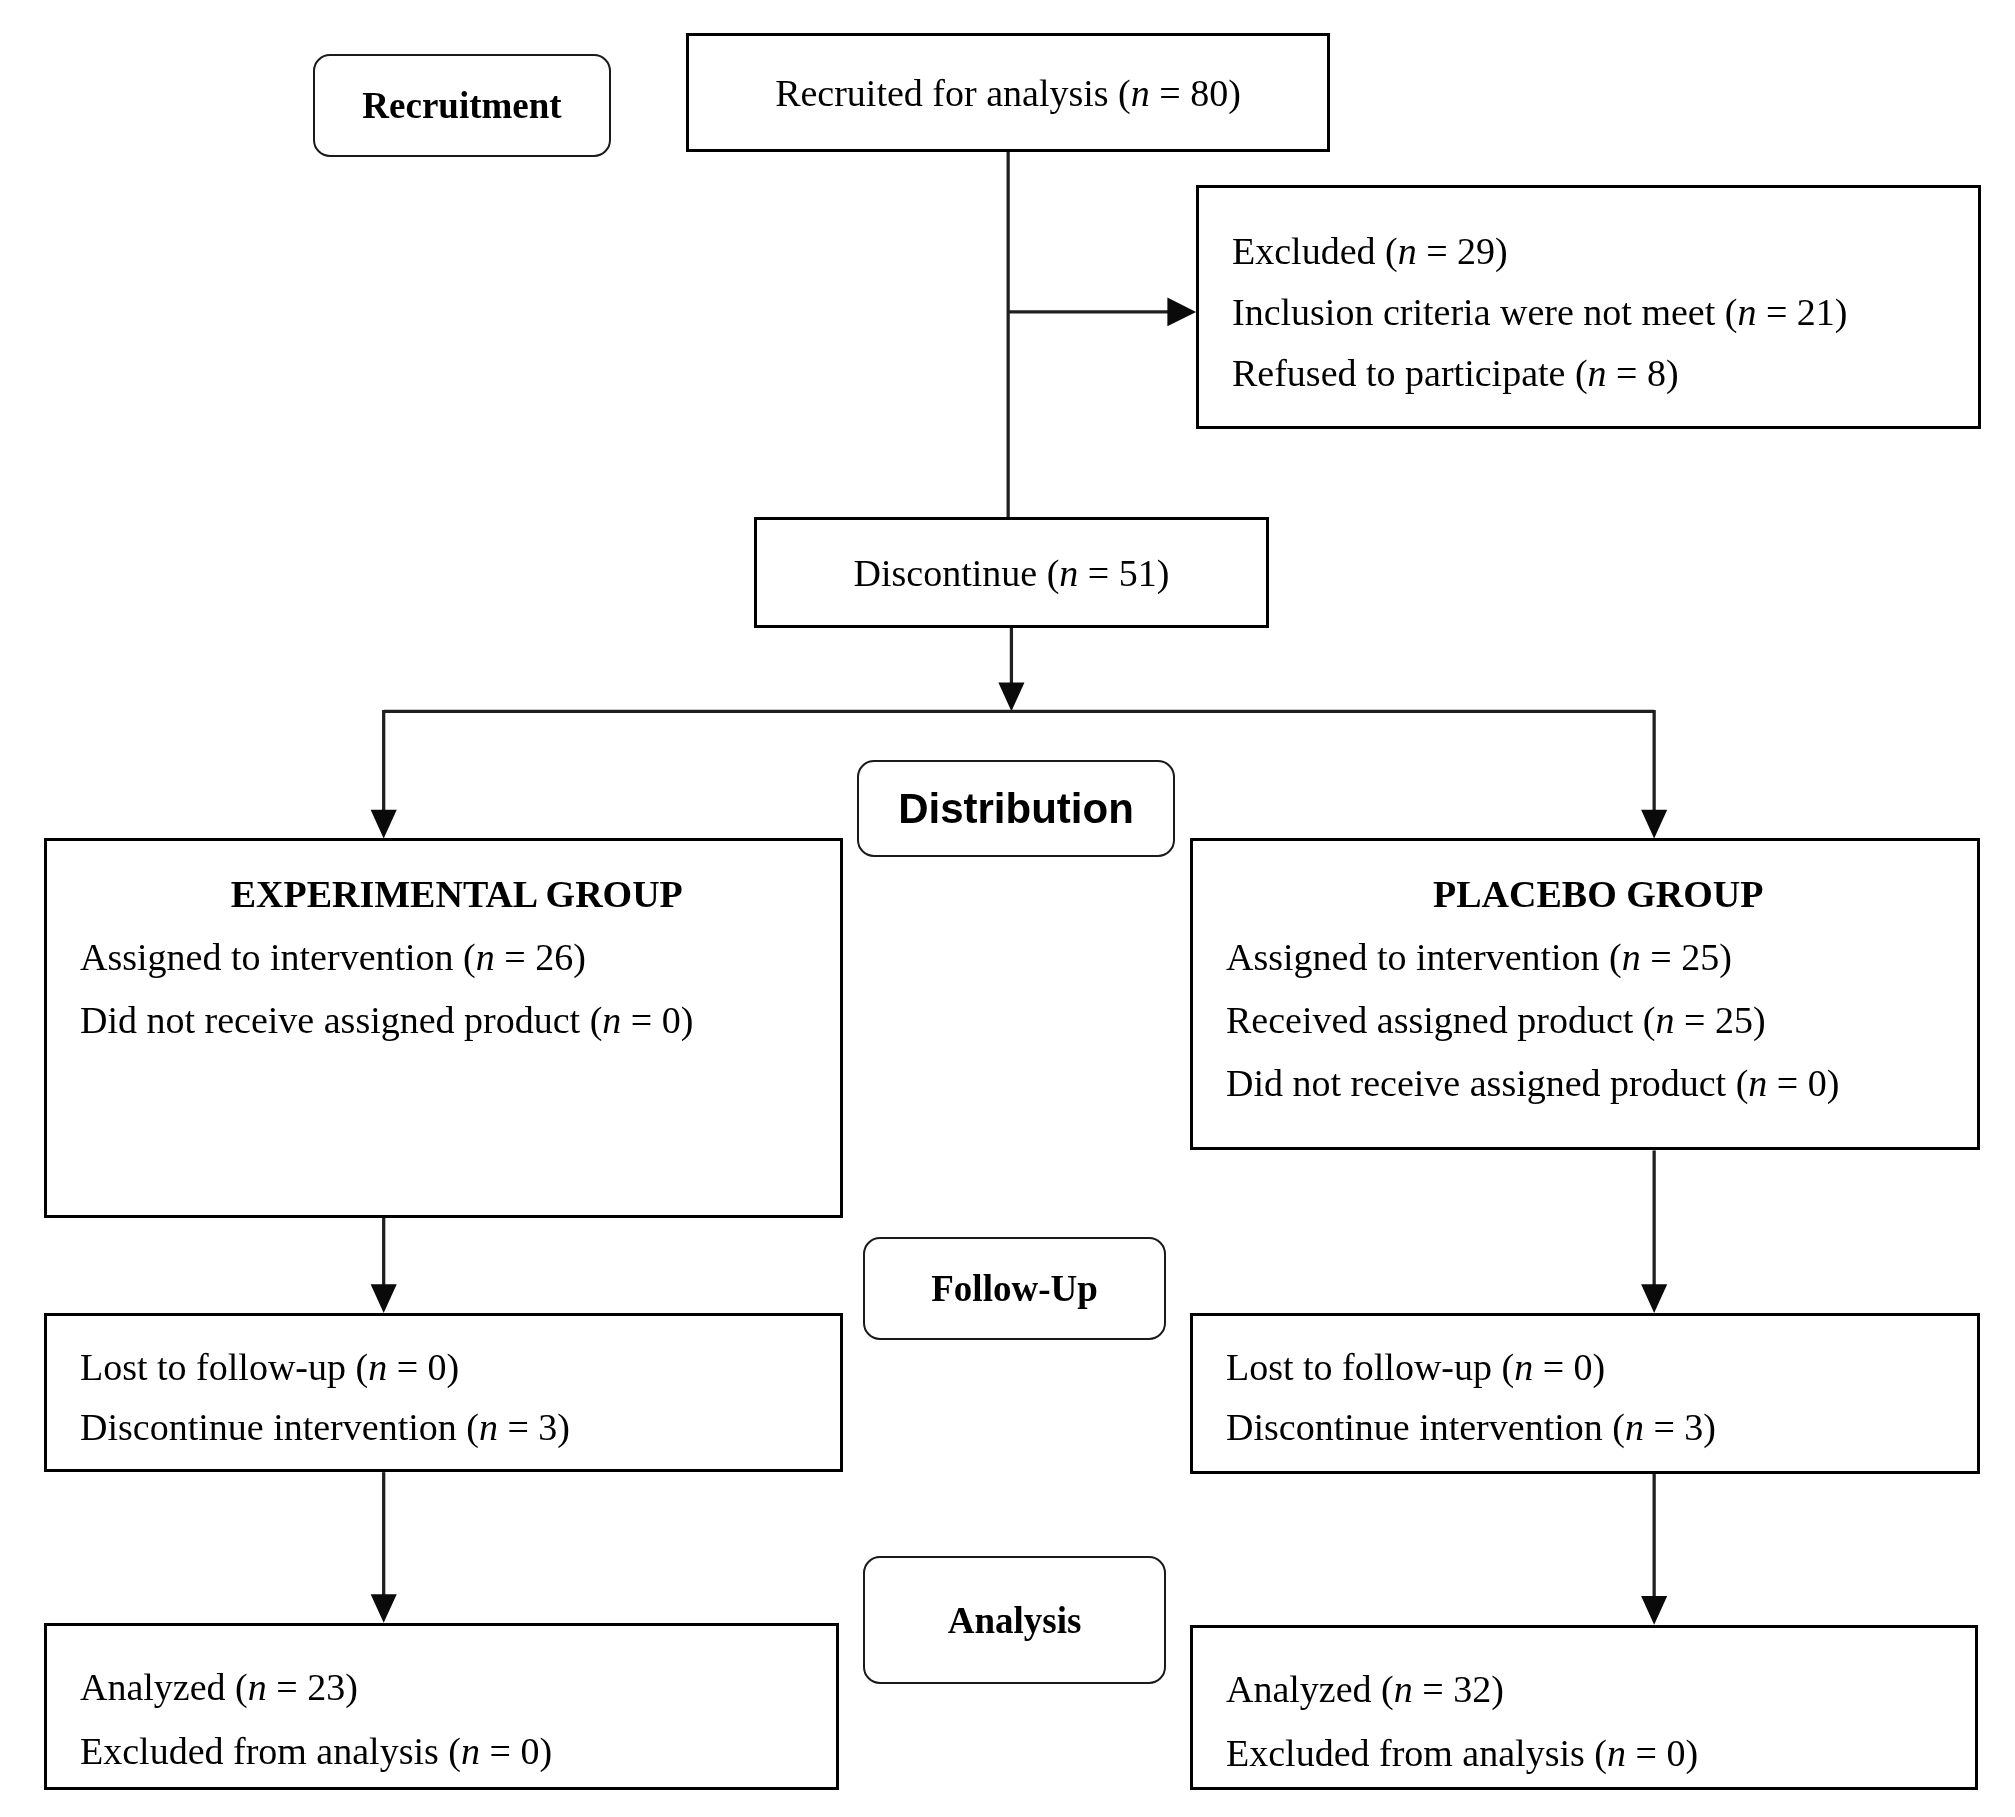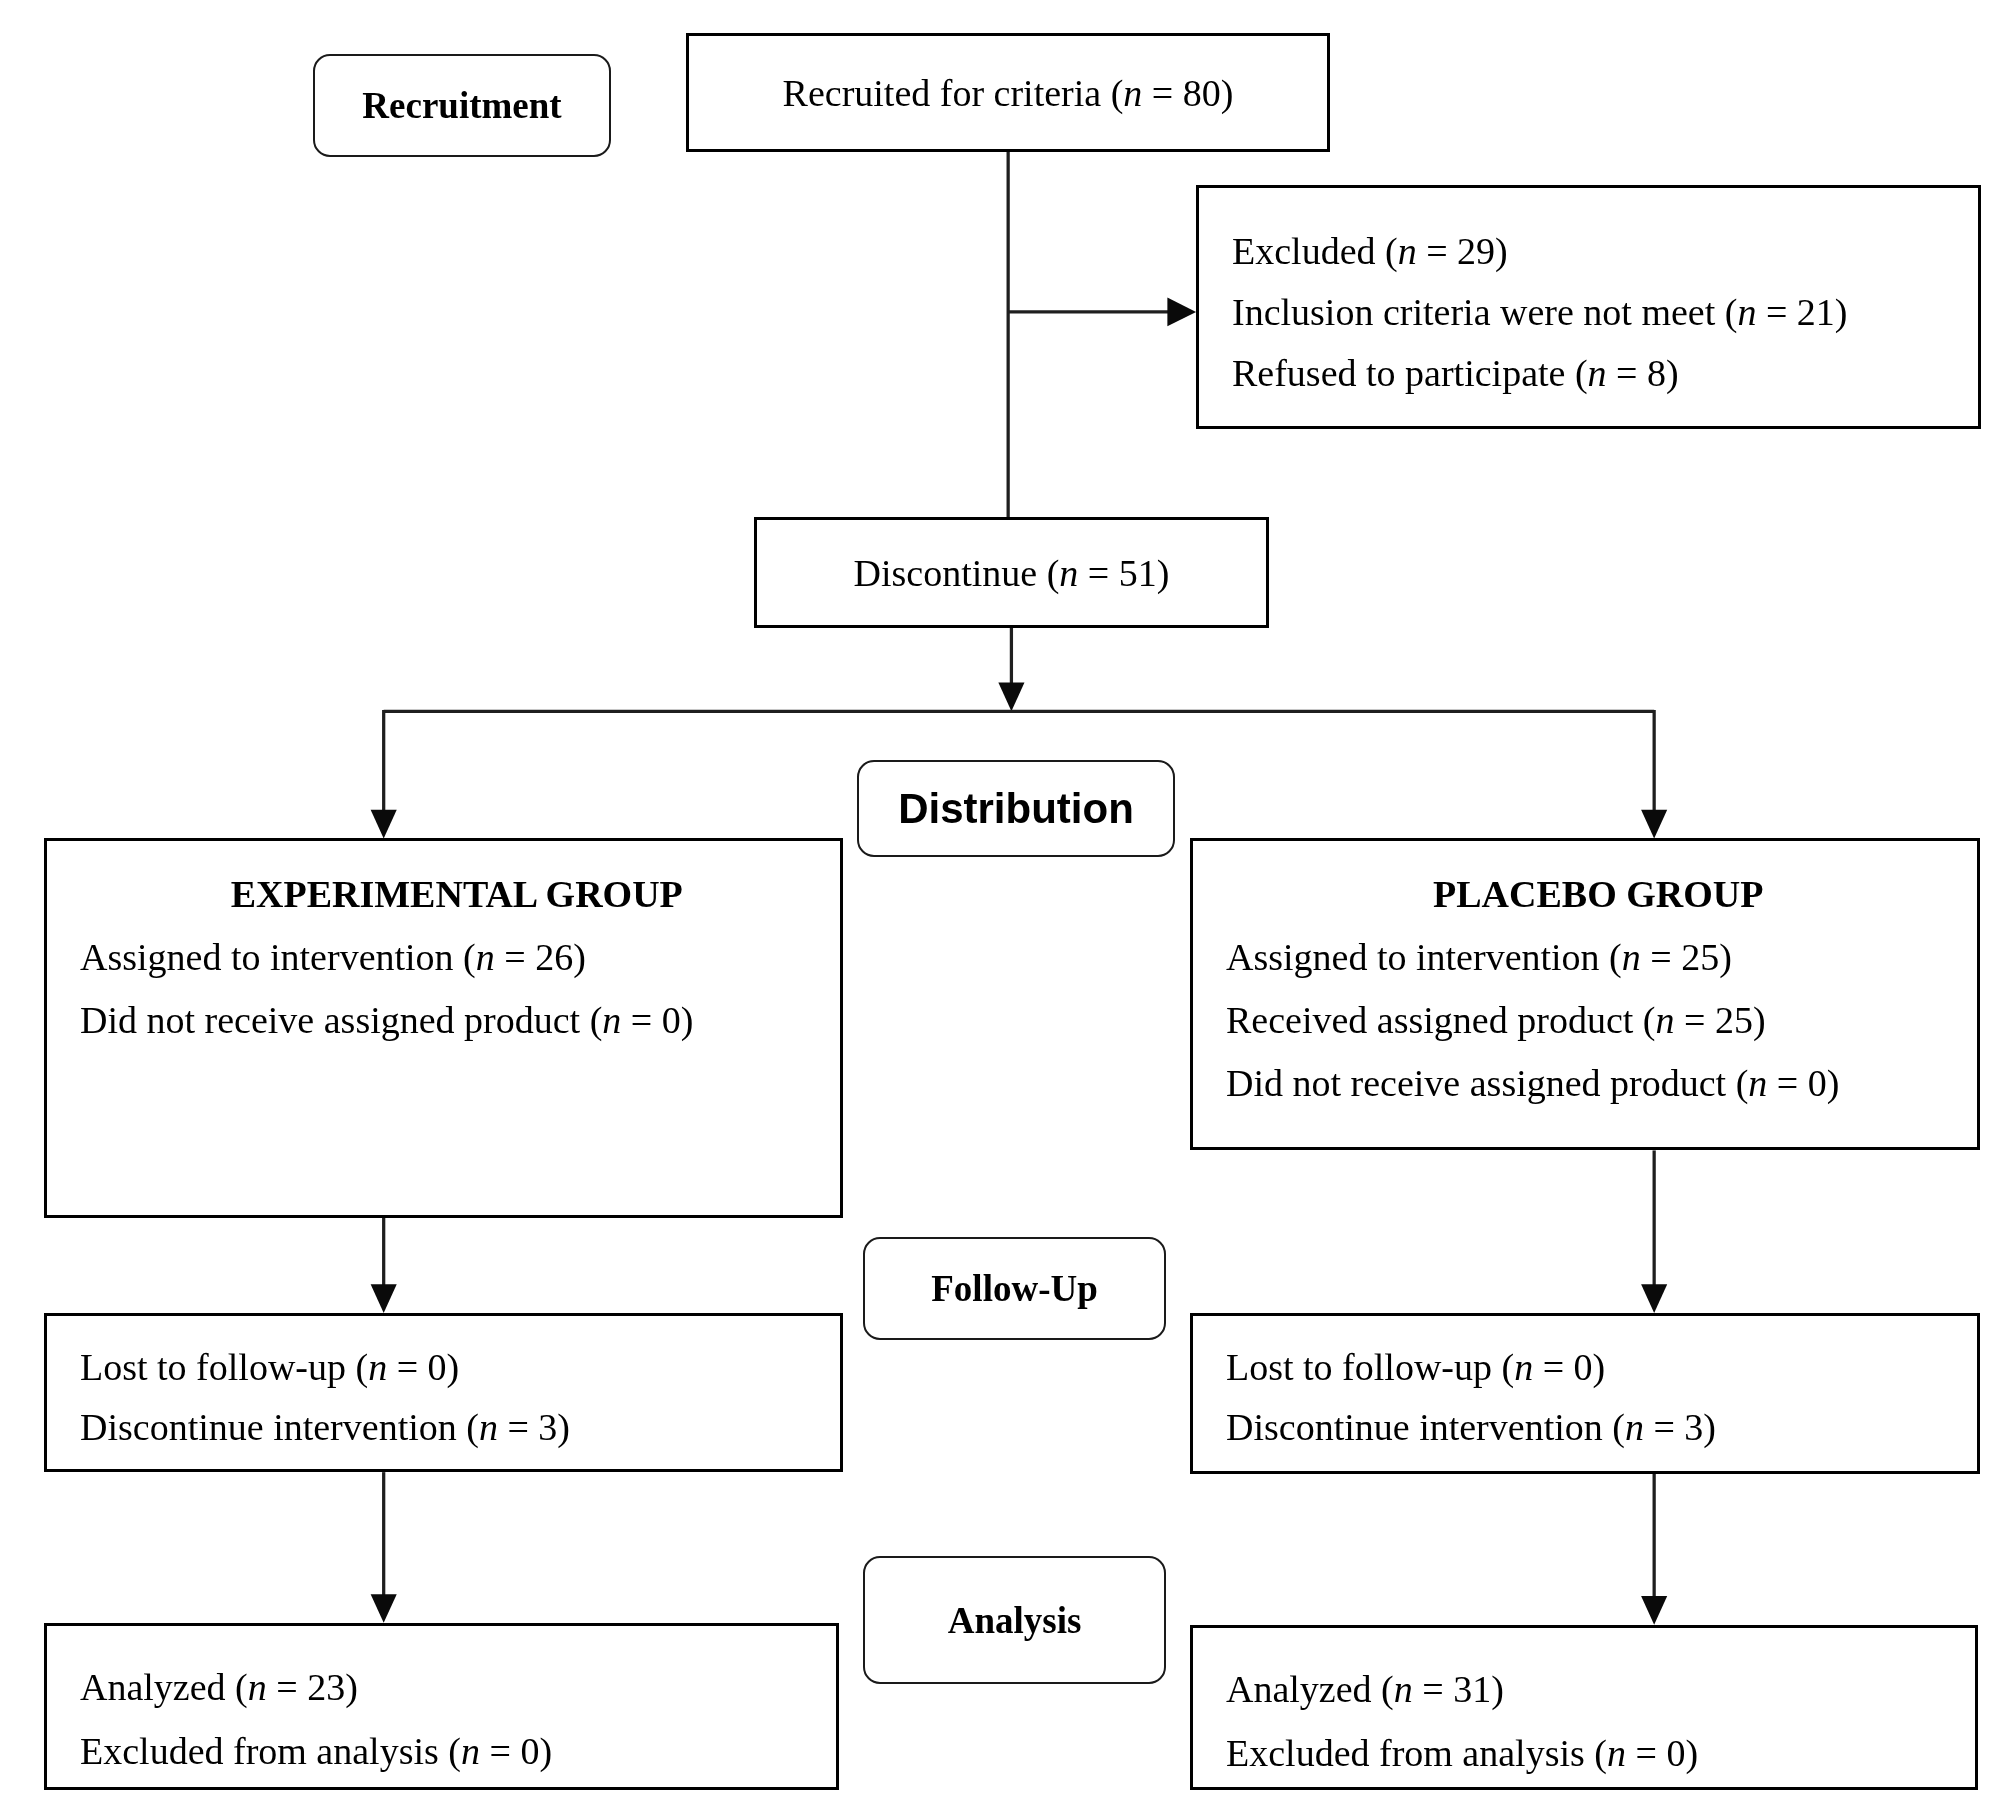--- a/index.html
+++ b/index.html
@@ -123,7 +123,7 @@
   </div>
 
   <div class="box center-one" style="left:686px; top:33px; width:644px; height:119px;">
-    <span class="line"><span>Recruited for criteria (</span><span class="var">n</span><span> = 80)</span></span>
+    <span class="line"><span>Recruited for analysis (</span><span class="var">n</span><span> = 80)</span></span>
   </div>
 
   <div class="box pad-side lines-93" style="left:1196px; top:185px; width:785px; height:244px; padding-top:33px;">

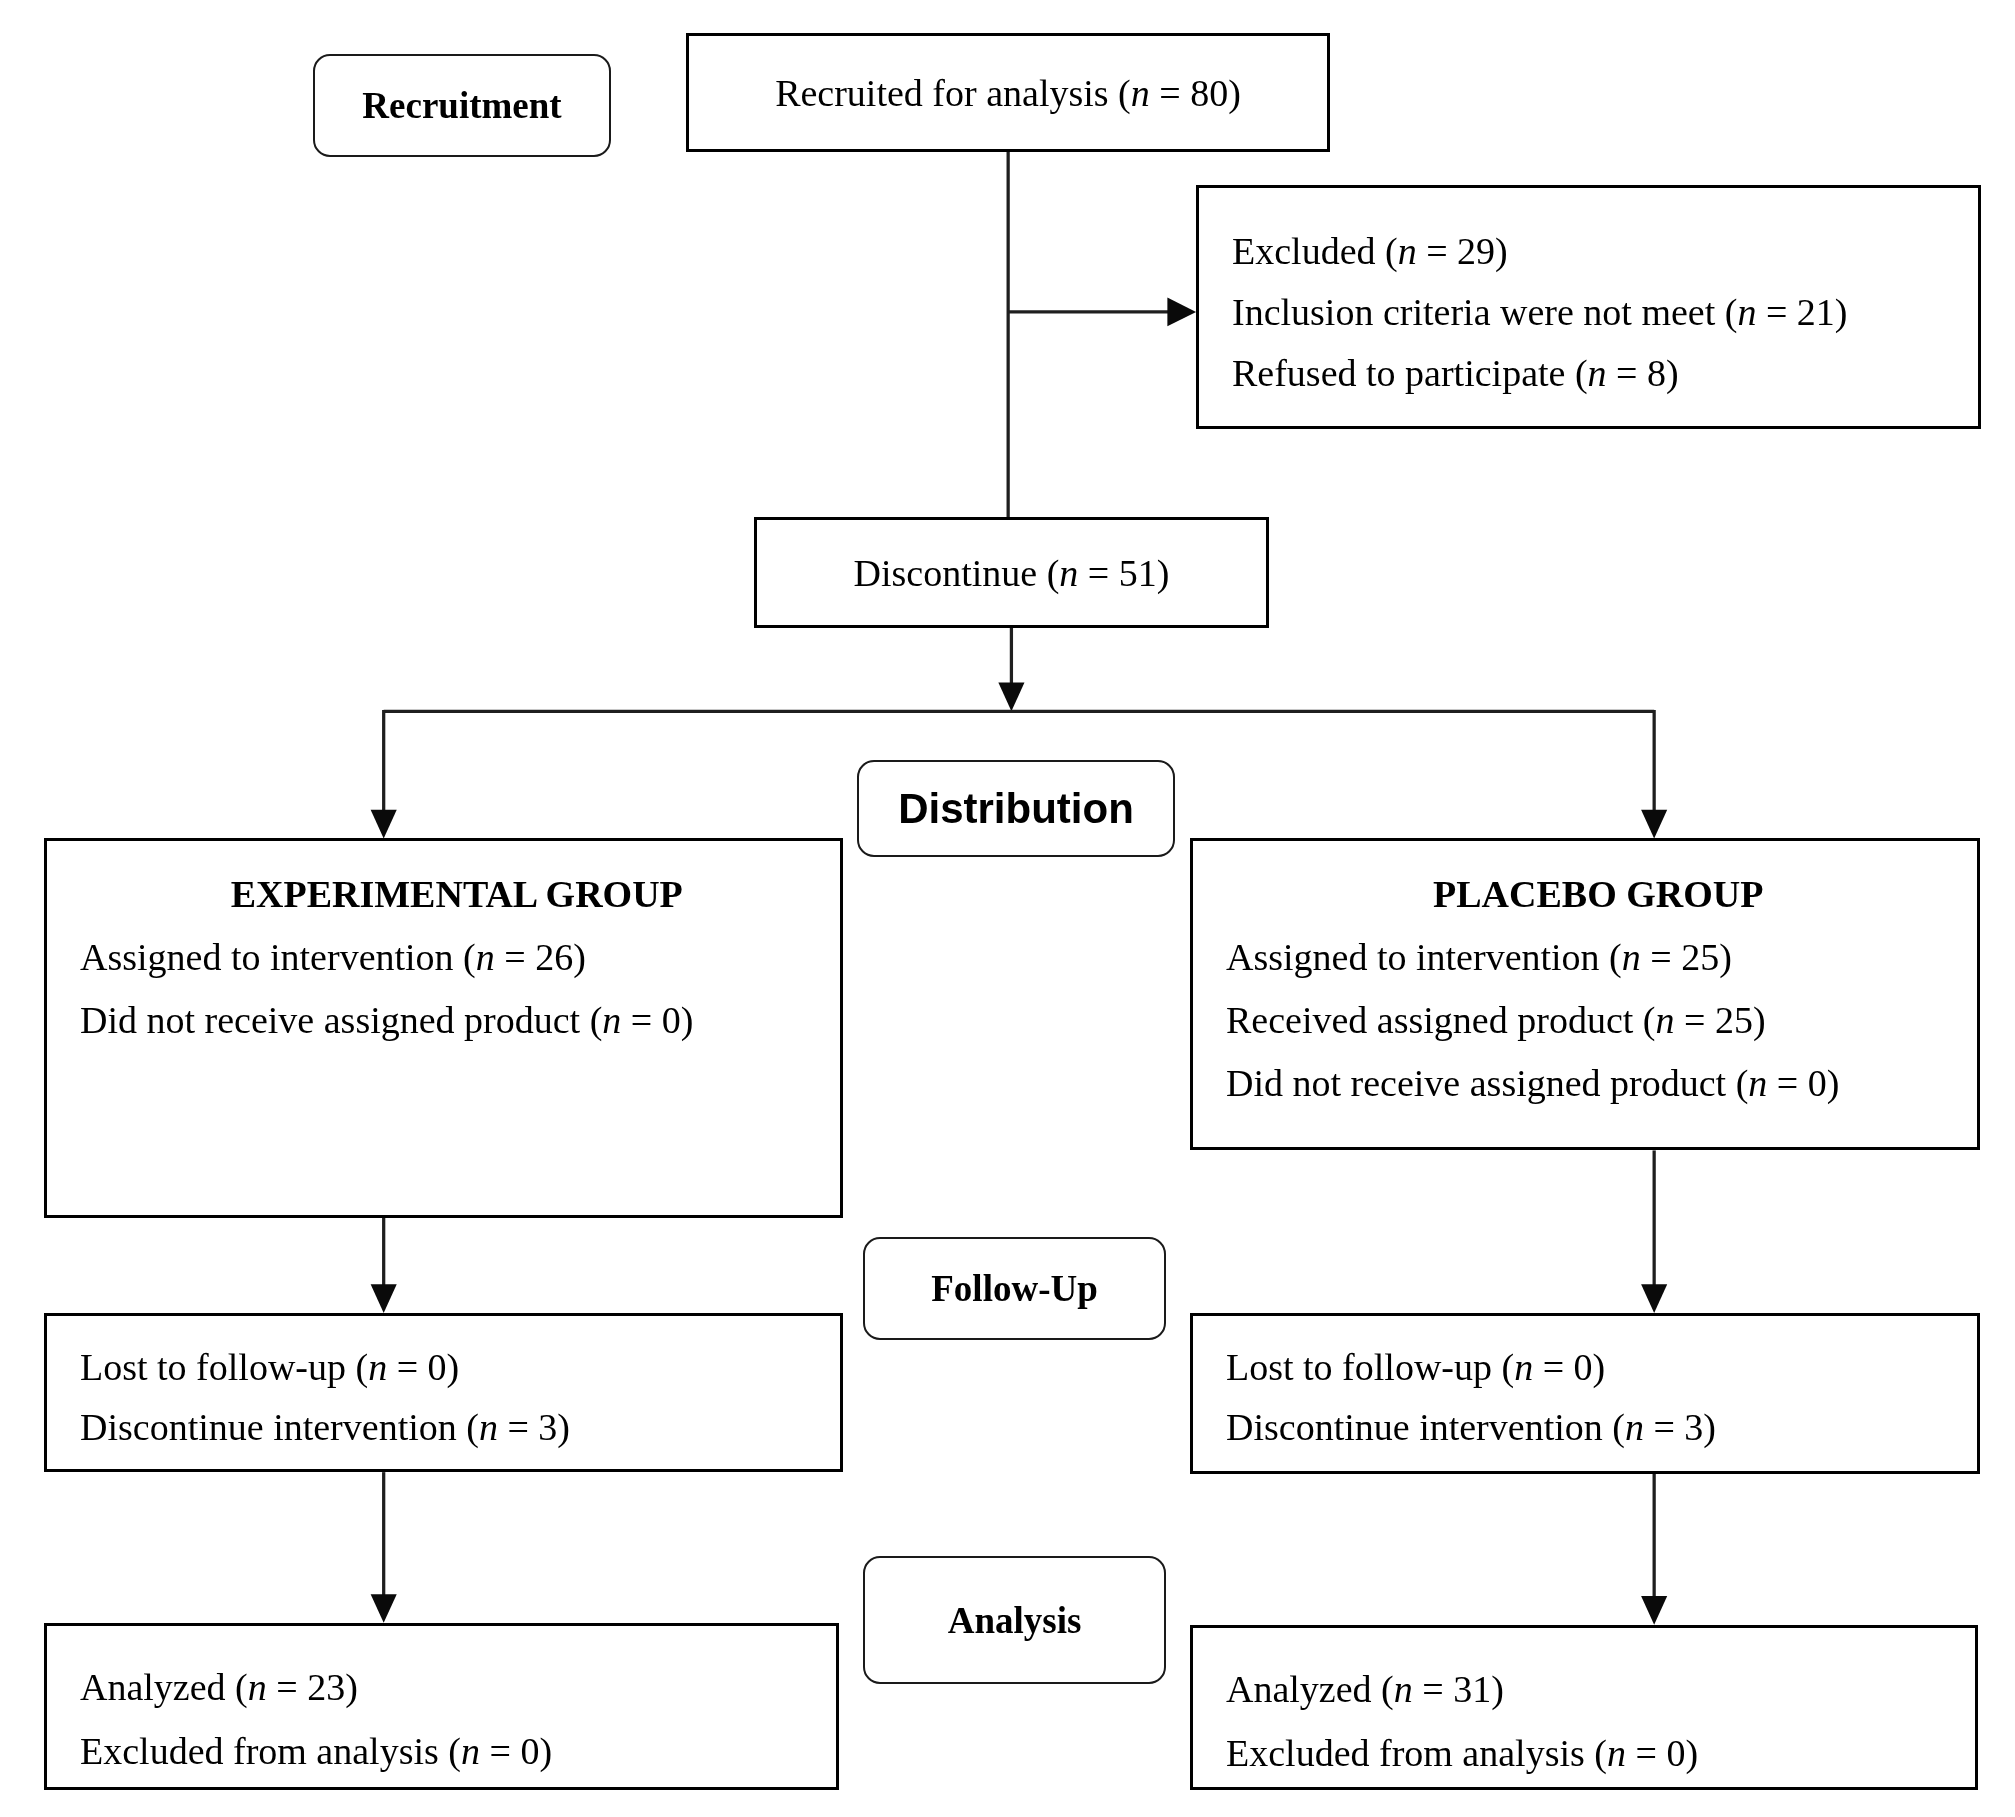--- a/index.html
+++ b/index.html
@@ -165,7 +165,7 @@
   </div>
 
   <div class="box pad-side lines-98" style="left:1190px; top:1625px; width:788px; height:165px; padding-top:29px;">
-    <span class="line"><span>Analyzed (</span><span class="var">n</span><span> = 31)</span></span>
+    <span class="line"><span>Analyzed (</span><span class="var">n</span><span> = 32)</span></span>
     <span class="line"><span>Excluded from analysis (</span><span class="var">n</span><span> = 0)</span></span>
   </div>
 

